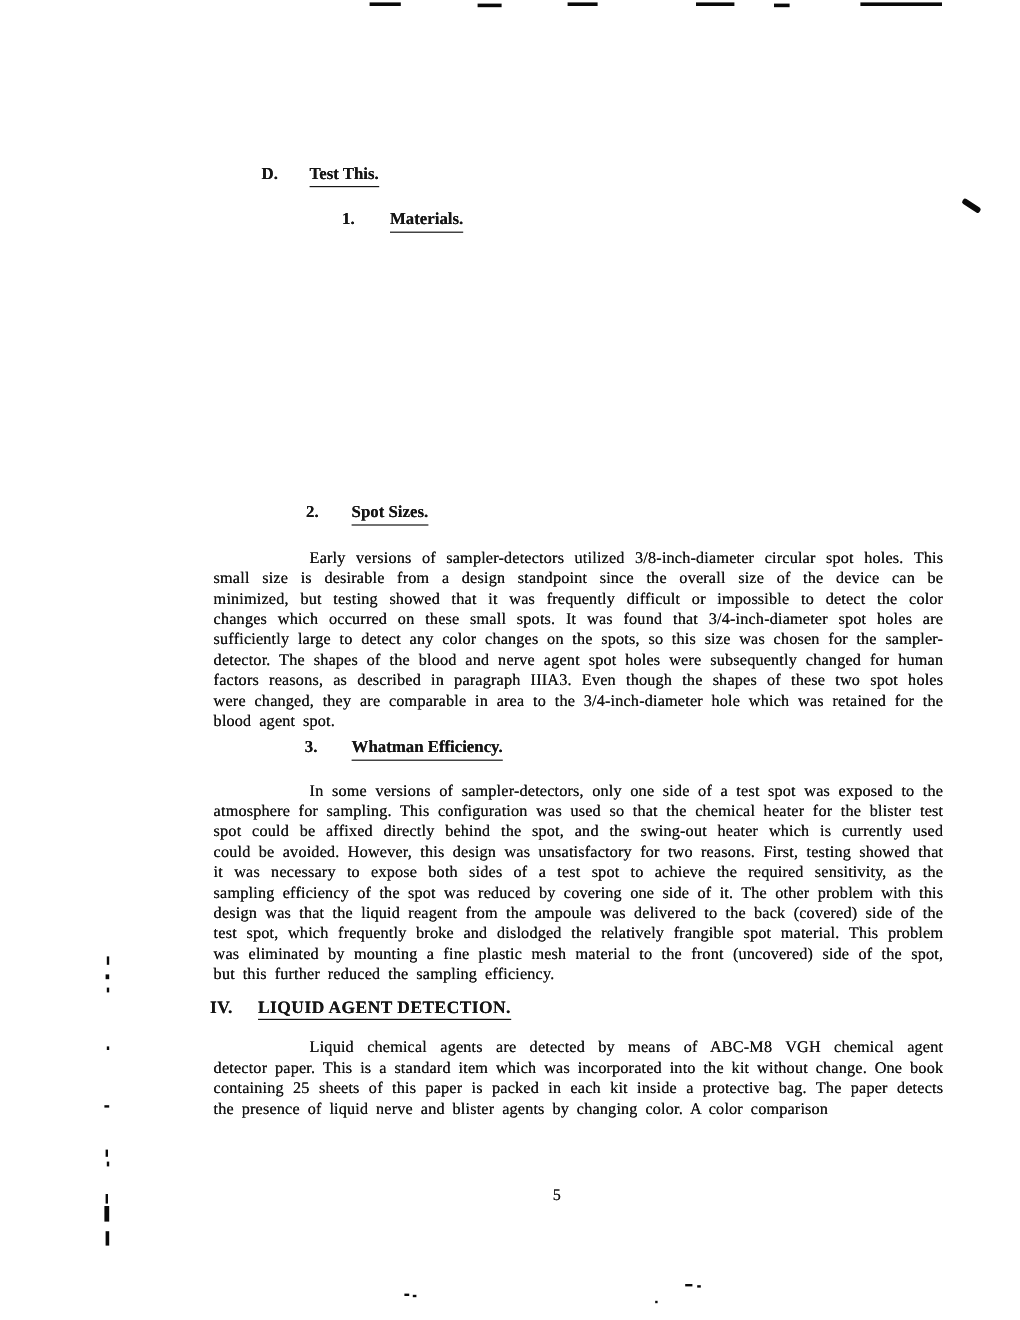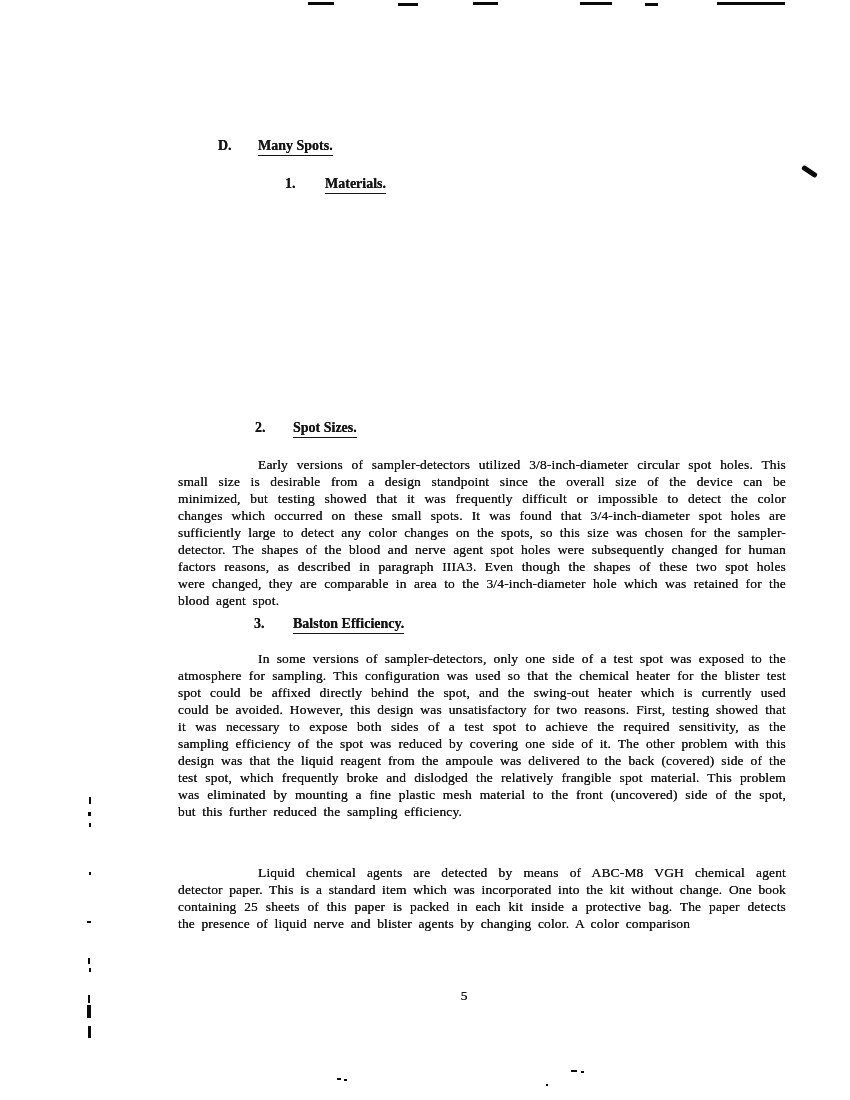--- a/index.html
+++ b/index.html
@@ -84,7 +84,7 @@
   <div class="pen-mark"></div>
 
   <div class="heading h-d" style="left:218px;top:138px;">
-    <span class="h-label">D.</span><span class="h-title">Many Spots.</span>
+    <span class="h-label">D.</span><span class="h-title">Test This.</span>
   </div>
 
   <div class="heading h-1" style="left:285px;top:176px;">

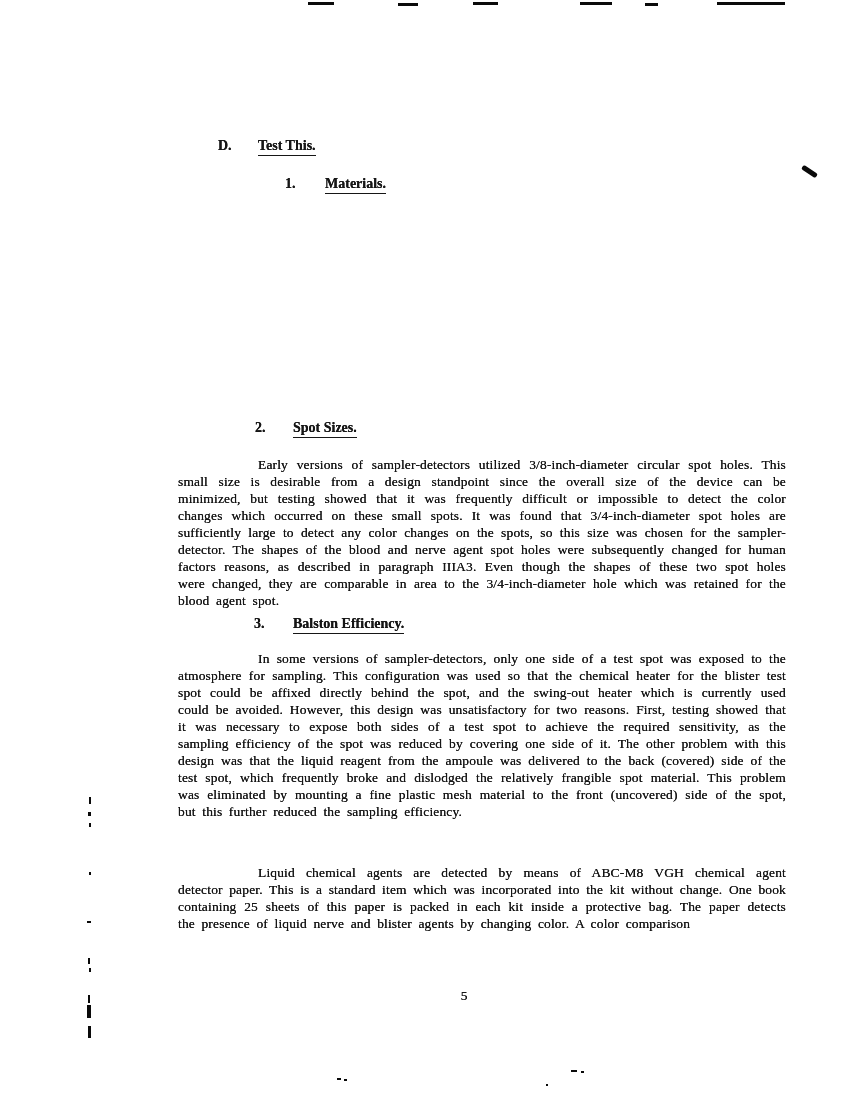--- a/index.html
+++ b/index.html
@@ -104,7 +104,7 @@
   </div>
 
   <div class="heading h-3" style="left:254px;top:616px;">
-    <span class="h-label">3.</span><span class="h-title">Balston Efficiency.</span>
+    <span class="h-label">3.</span><span class="h-title">Whatman Efficiency.</span>
   </div>
 
   <div class="block" style="top:650px;">

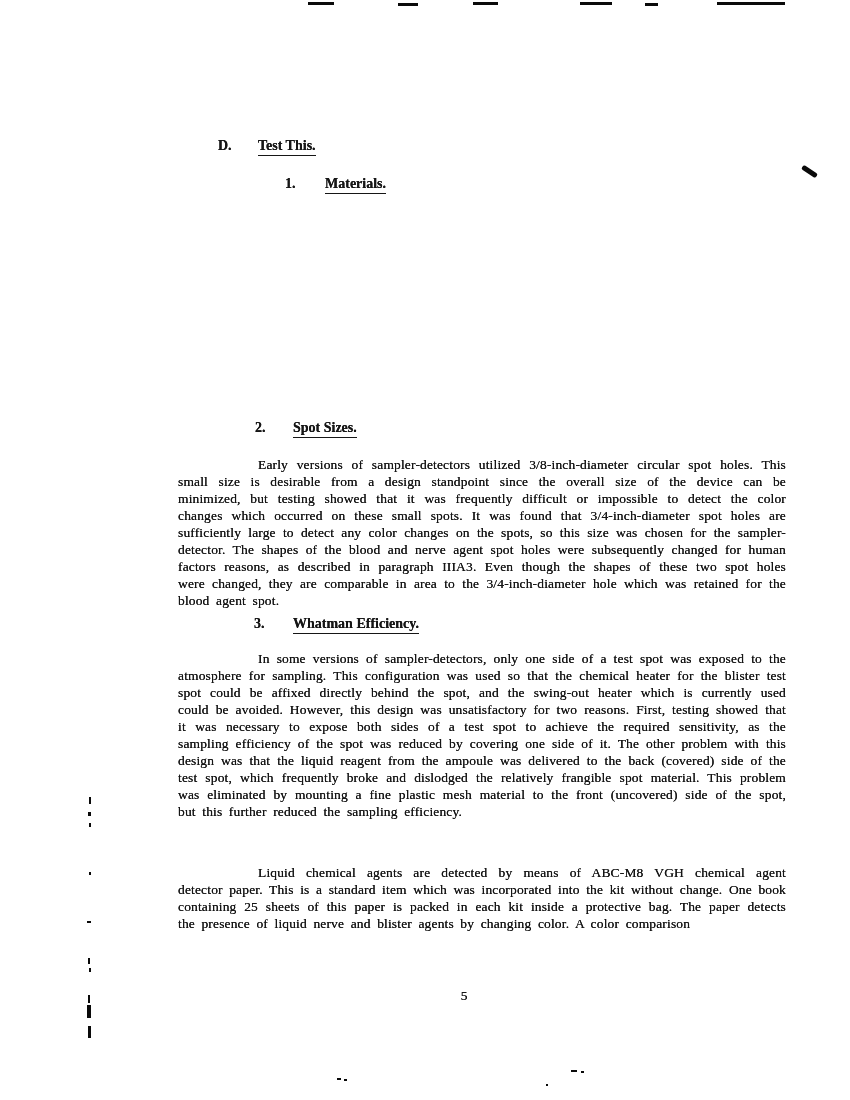--- a/index.html
+++ b/index.html
@@ -111,6 +111,9 @@
     <p class="body-par first-indent">In some versions of sampler-detectors, only one side of a test spot was exposed to the atmosphere for sampling. This configuration was used so that the chemical heater for the blister test spot could be affixed directly behind the spot, and the swing-out heater which is currently used could be avoided. However, this design was unsatisfactory for two reasons. First, testing showed that it was necessary to expose both sides of a test spot to achieve the required sensitivity, as the sampling efficiency of the spot was reduced by covering one side of it. The other problem with this design was that the liquid reagent from the ampoule was delivered to the back (covered) side of the test spot, which frequently broke and dislodged the relatively frangible spot material. This problem was eliminated by mounting a fine plastic mesh material to the front (uncovered) side of the spot, but this further reduced the sampling efficiency.</p>
   </div>
 
+  <div class="heading h-iv" style="left:175px;top:832px;">
+    <span class="h-label">IV.</span><span class="h-title">LIQUID AGENT DETECTION.</span>
+  </div>
 
   <div class="block" style="top:864px;">
     <p class="body-par first-indent">Liquid chemical agents are detected by means of ABC-M8 VGH chemical agent detector paper. This is a standard item which was incorporated into the kit without change. One book containing 25 sheets of this paper is packed in each kit inside a protective bag. The paper detects the presence of liquid nerve and blister agents by changing color. A color comparison</p>

